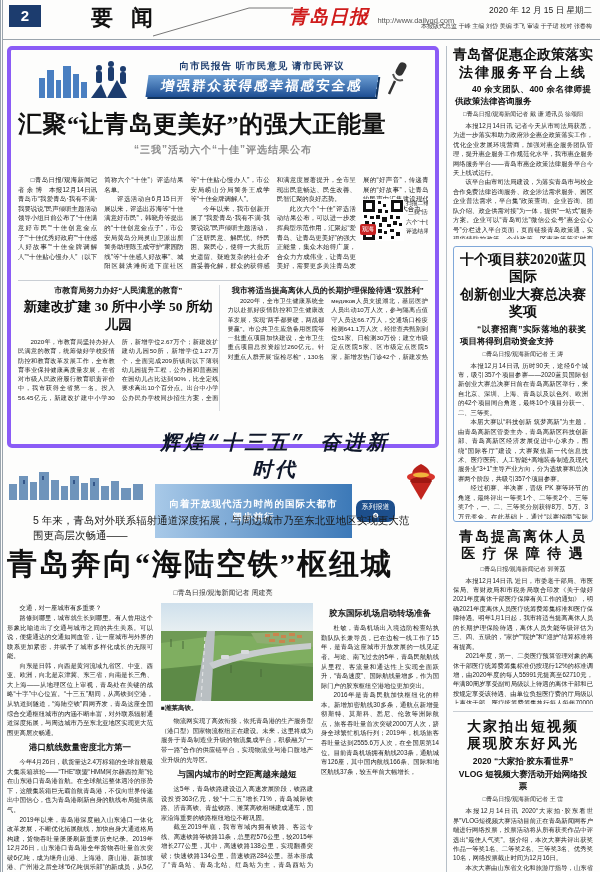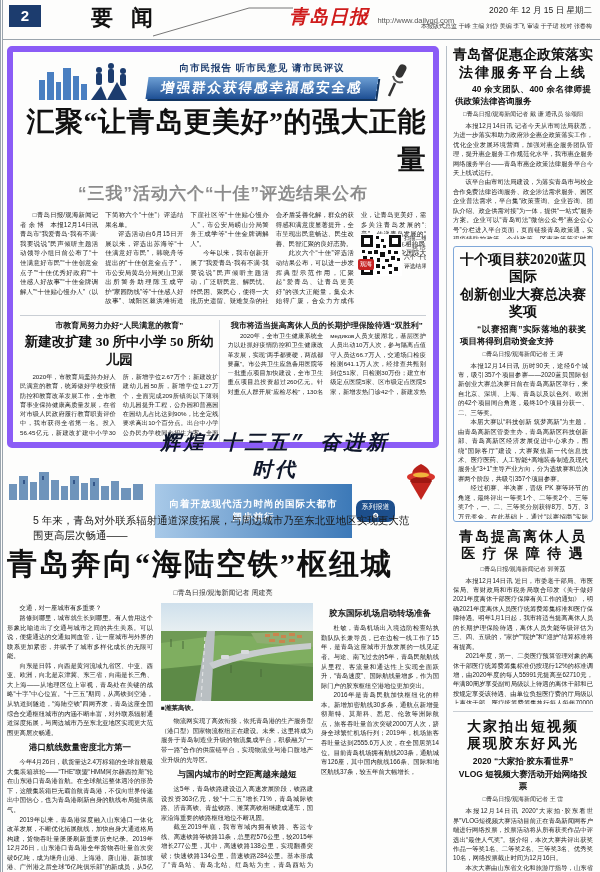--- a/index.html
+++ b/index.html
@@ -29,7 +29,7 @@
   .left-col { width:432px; }
   .right-col { width:147px; border-left:1px solid #b6bfc7; padding-left:6px; }
   
-  .lead-box { border:6px solid #8b5cf6; border-radius:5px; padding:5px 7px 4px; height:402px; overflow:hidden; }
+  .lead-box { border:4px solid #8b5cf6; border-radius:5px; padding:5px 7px 4px; height:402px; overflow:hidden; }
   .civic-banner { display:flex; align-items:center; justify-content:center; gap:6px; height:46px; }
   .banner-text { text-align:center; }
   .banner-l1 { font-size:9.5px; font-weight:bold; color:#1c3c6e; letter-spacing:1px; }

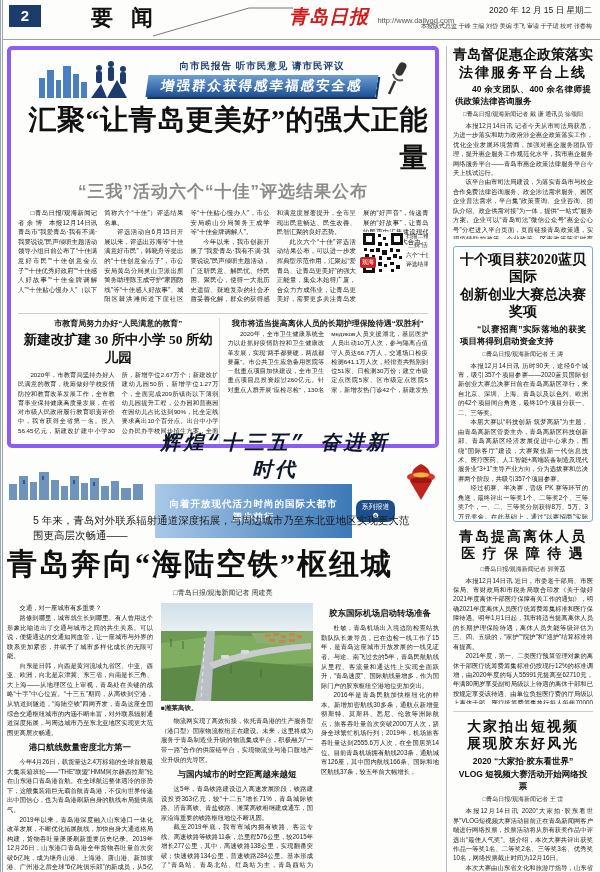--- a/index.html
+++ b/index.html
@@ -37,8 +37,8 @@
     background:linear-gradient(180deg,#6d9fd4,#1e4f94); color:#fff; font-weight:900;
     font-size:13.5px; letter-spacing:2px; transform:skewX(-8deg);
     box-shadow:2px 2px 0 #13355f; font-family:"Liberation Serif", serif; }
-  .lead-headline { text-align:right; font-size:28px; font-weight:900; letter-spacing:0.5px;
-    font-family:"Liberation Serif", serif; margin-top:0; }
+  .lead-headline { text-align:left; font-size:24px; font-weight:900; letter-spacing:0.5px;
+    font-family:"Liberation Serif", serif; margin-top:7px; }
   .lead-sub { text-align:center; font-size:17px; font-weight:bold; color:#8c8c8c; margin:3px 0 5px; letter-spacing:1px; }
   .lead-bodywrap { display:flex; gap:6px; height:100px; overflow:hidden; }
   .lead-body { flex:1; column-count:4; column-gap:7px; font-size:6.4px; line-height:1.5;

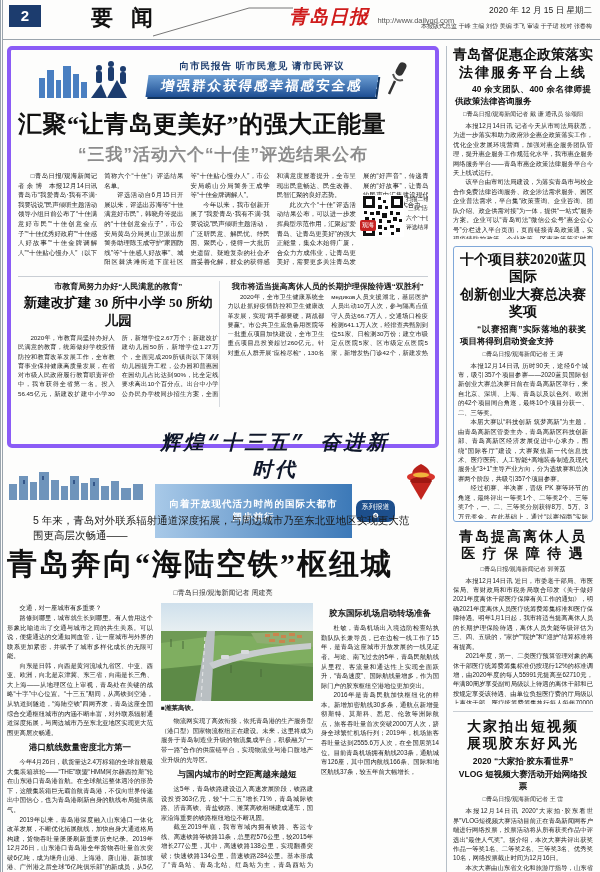--- a/index.html
+++ b/index.html
@@ -39,7 +39,7 @@
     box-shadow:2px 2px 0 #13355f; font-family:"Liberation Serif", serif; }
   .lead-headline { text-align:left; font-size:24px; font-weight:900; letter-spacing:0.5px;
     font-family:"Liberation Serif", serif; margin-top:7px; }
-  .lead-sub { text-align:center; font-size:17px; font-weight:bold; color:#8c8c8c; margin:3px 0 5px; letter-spacing:1px; }
+  .lead-sub { text-align:center; font-size:10px; font-weight:bold; color:#8c8c8c; margin:3px 0 18px; letter-spacing:1px; }
   .lead-bodywrap { display:flex; gap:6px; height:100px; overflow:hidden; }
   .lead-body { flex:1; column-count:4; column-gap:7px; font-size:6.4px; line-height:1.5;
     text-align:justify; color:#222; }

